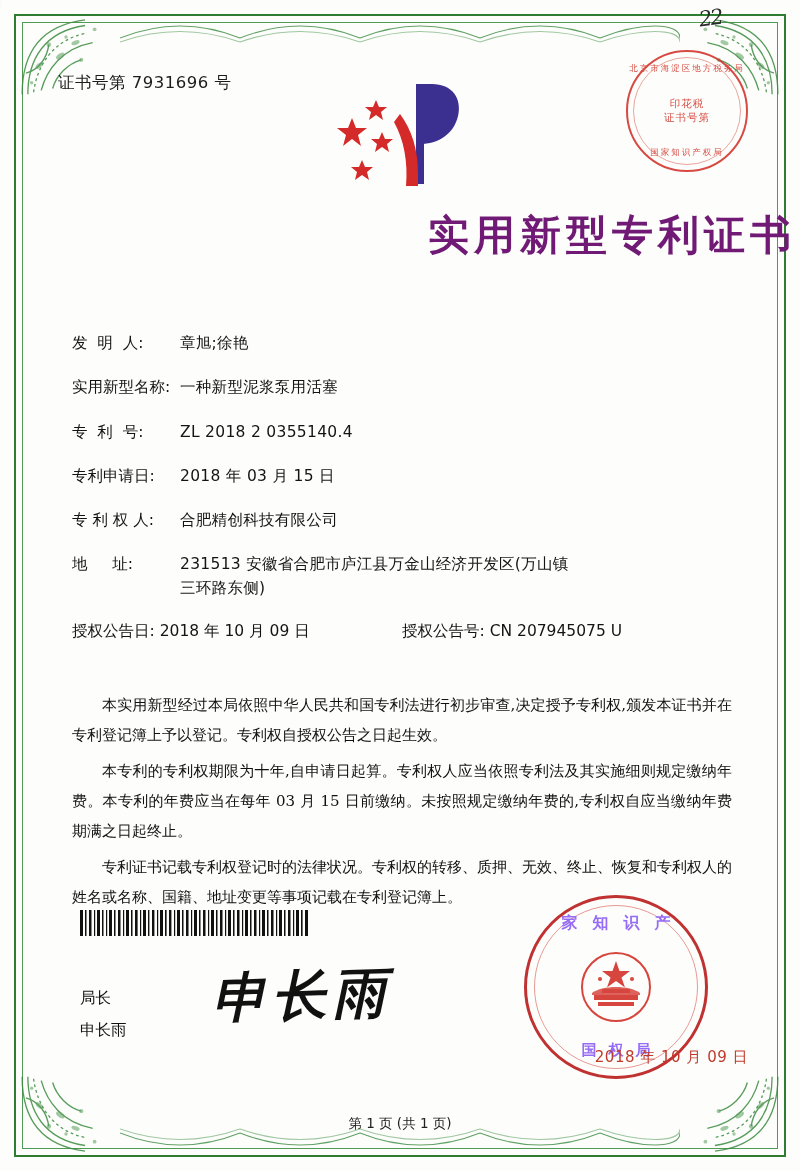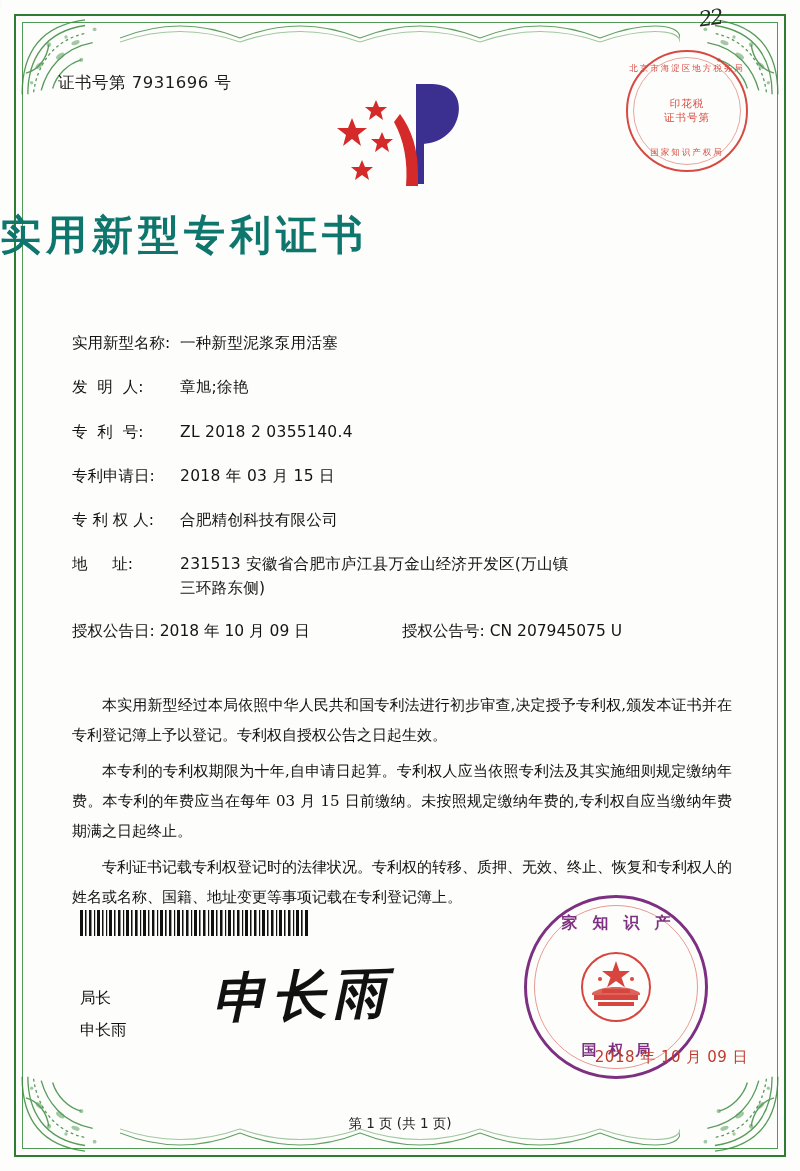--- a/index.html
+++ b/index.html
@@ -92,12 +92,12 @@
     position: absolute;
     left: 0; right: 4px;
     top: 208px;
-    text-align: left;
+    text-align: right;
     font-family: "DejaVu Serif", serif;
     font-weight: bold;
     font-size: 41px;
     letter-spacing: 5px;
-    color: #0f766e;
+    color: #701a75;
   }
 
   

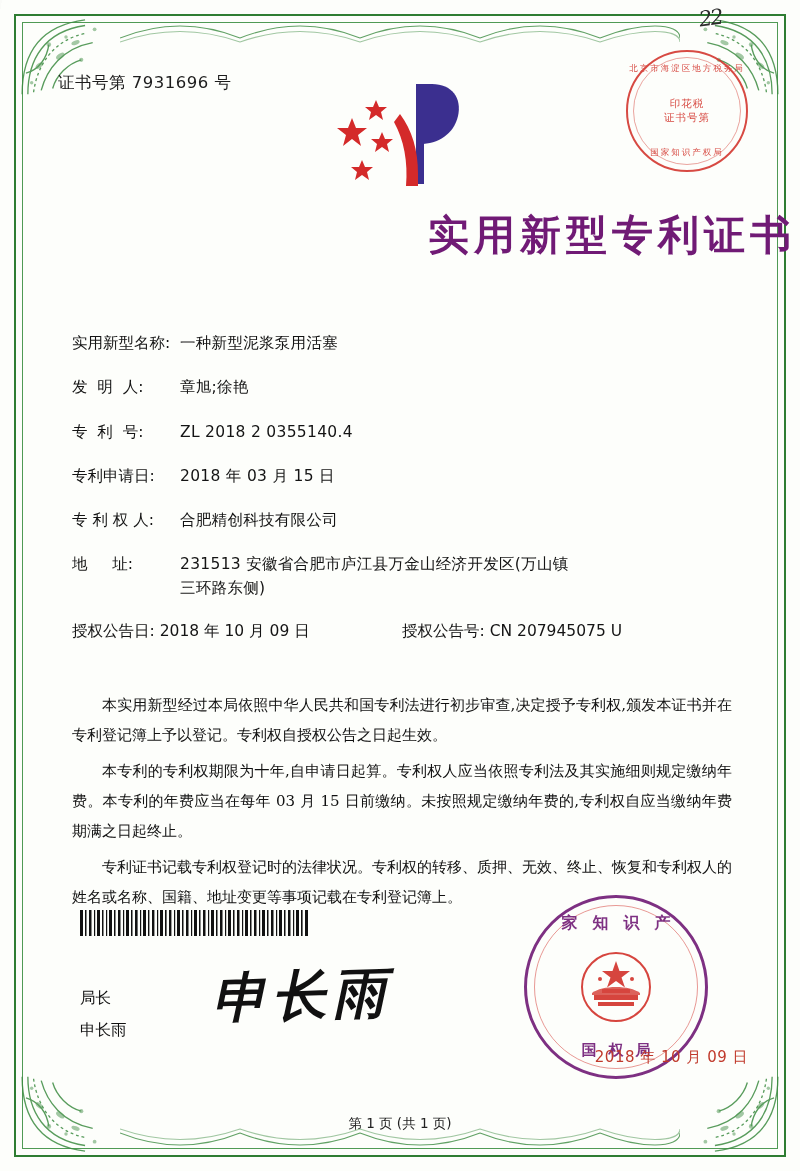--- a/index.html
+++ b/index.html
@@ -446,13 +446,13 @@
   <div class="fields">
 
     <div class="field-row">
+      <div class="field-label">发  明  人:</div>
+      <div class="field-value">章旭;徐艳</div>
+    </div>
+
+    <div class="field-row">
       <div class="field-label">实用新型名称:</div>
       <div class="field-value">一种新型泥浆泵用活塞</div>
-    </div>
-
-    <div class="field-row">
-      <div class="field-label">发  明  人:</div>
-      <div class="field-value">章旭;徐艳</div>
     </div>
 
     <div class="field-row">

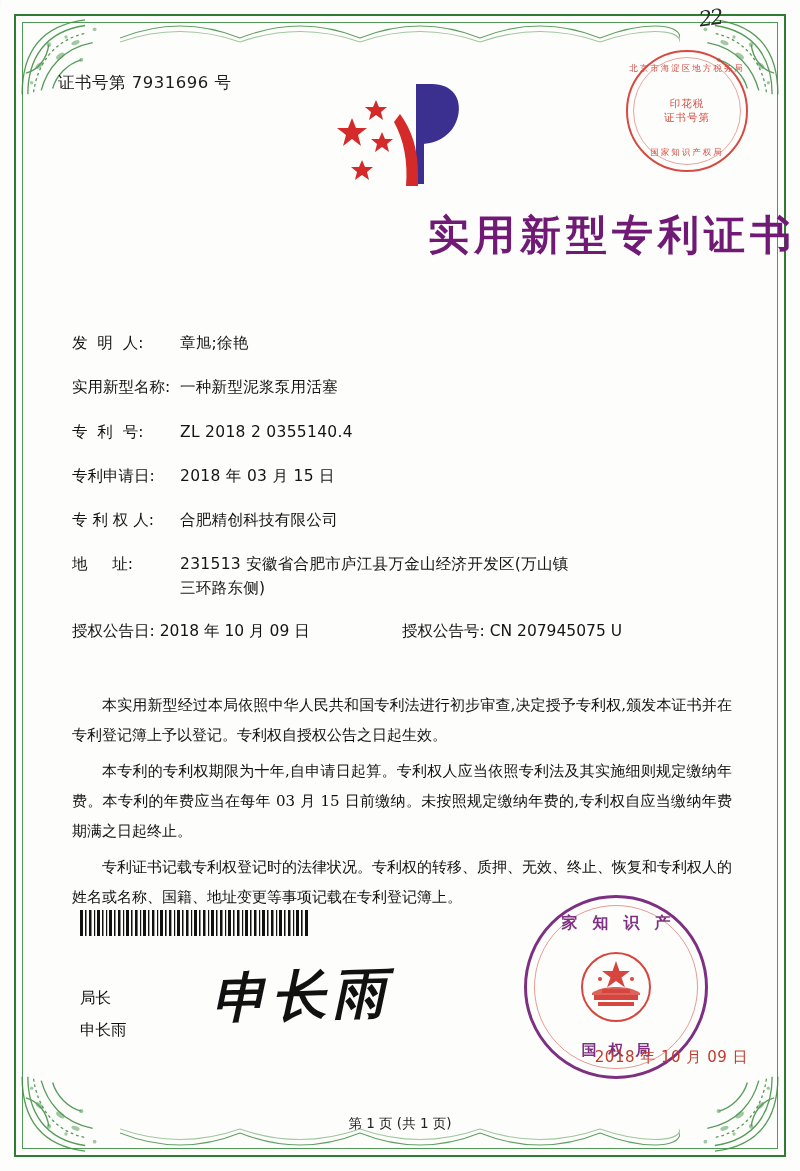--- a/index.html
+++ b/index.html
@@ -142,8 +142,8 @@
     right: 92px; bottom: 92px;
     width: 178px; height: 178px;
     border-radius: 50%;
-    border: 3px solid #701a75;
-    color: #701a75;
+    border: 3px solid #b91c1c;
+    color: #8b5cf6;
     opacity: .9;
   }
   .stamp-gov .ring2 {

